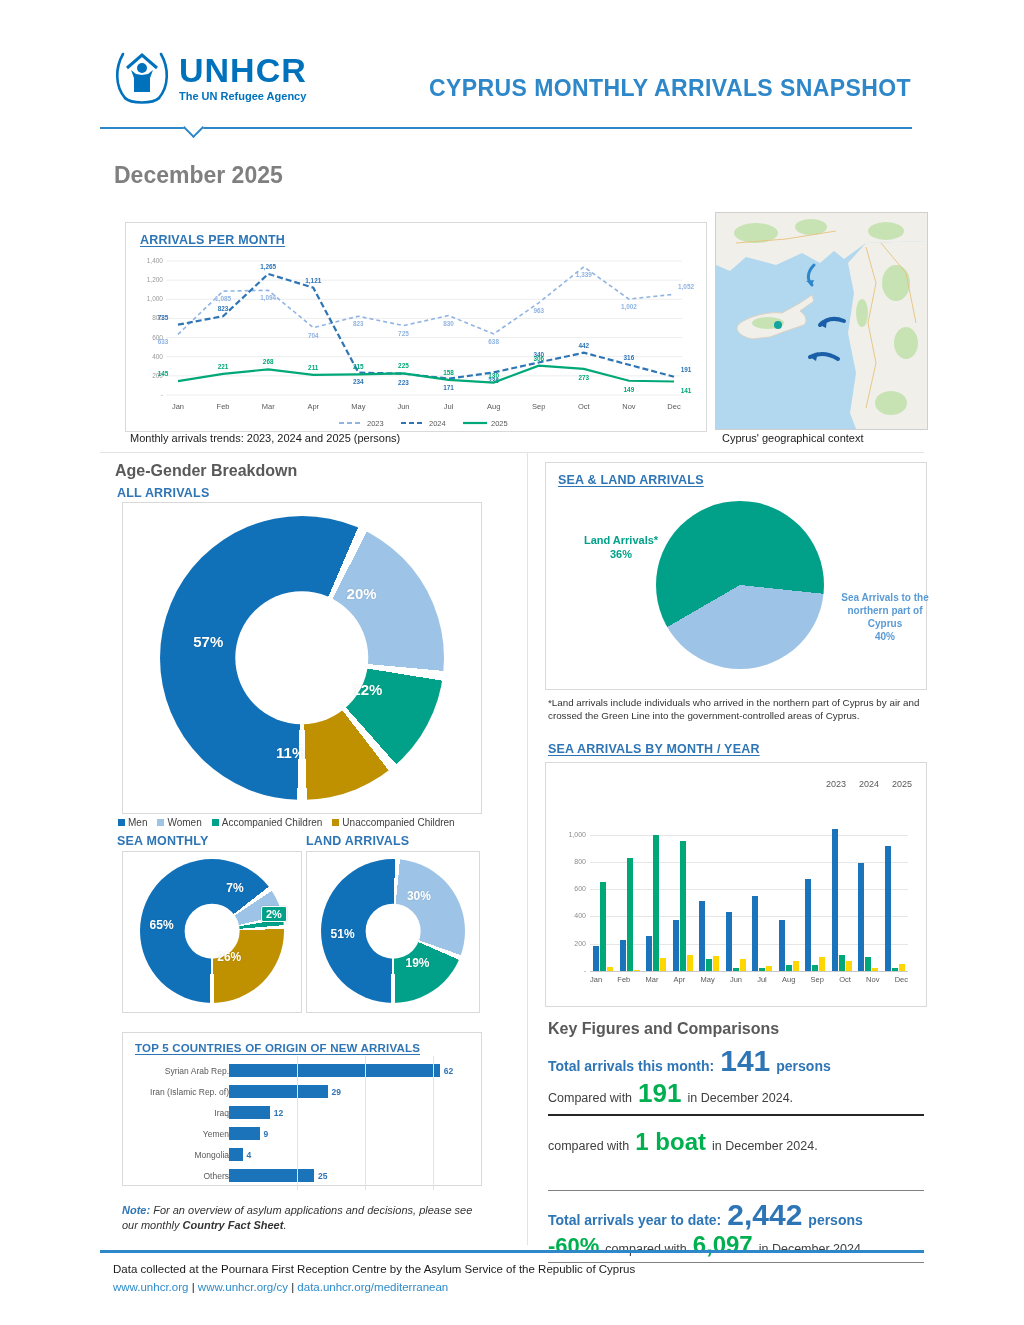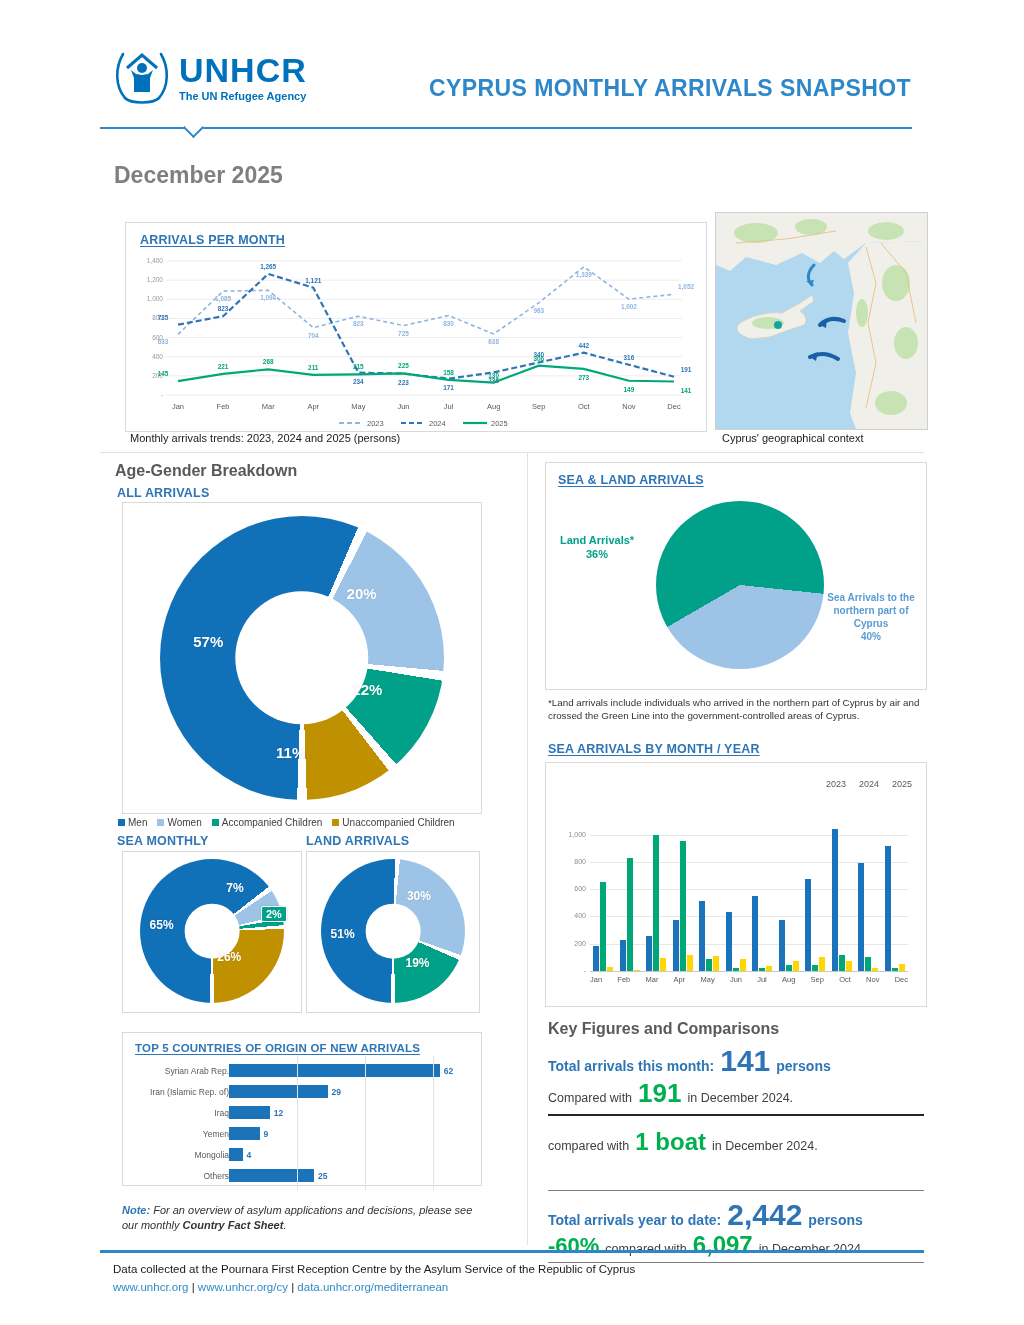--- a/index.html
+++ b/index.html
@@ -306,7 +306,7 @@
   <div class="box" style="left:545px;top:462px;width:380px;height:226px;">
     <div class="box-title" style="margin:10px 0 0 12px;">SEA &amp; LAND ARRIVALS</div>
     <div id="pie-sea-land" style="position: absolute; left: 110px; top: 38px; width: 168px; height: 168px; border-radius: 50%; background: conic-gradient(from 240deg, rgb(0, 161, 136) 0deg, rgb(0, 161, 136) 60%, rgb(157, 195, 230) 60%, rgb(157, 195, 230) 100%);"></div>
-    <div style="position:absolute;left:6px;top:70px;width:90px;text-align:center;color:#00a188;font-weight:bold;font-size:11px;line-height:1.3;">
+    <div style="position:absolute;left:30px;top:70px;width:90px;text-align:center;color:#00a188;font-weight:bold;font-size:11px;line-height:1.3;">
       <div>Land Arrivals*</div>
       <div>36%</div>
     </div>

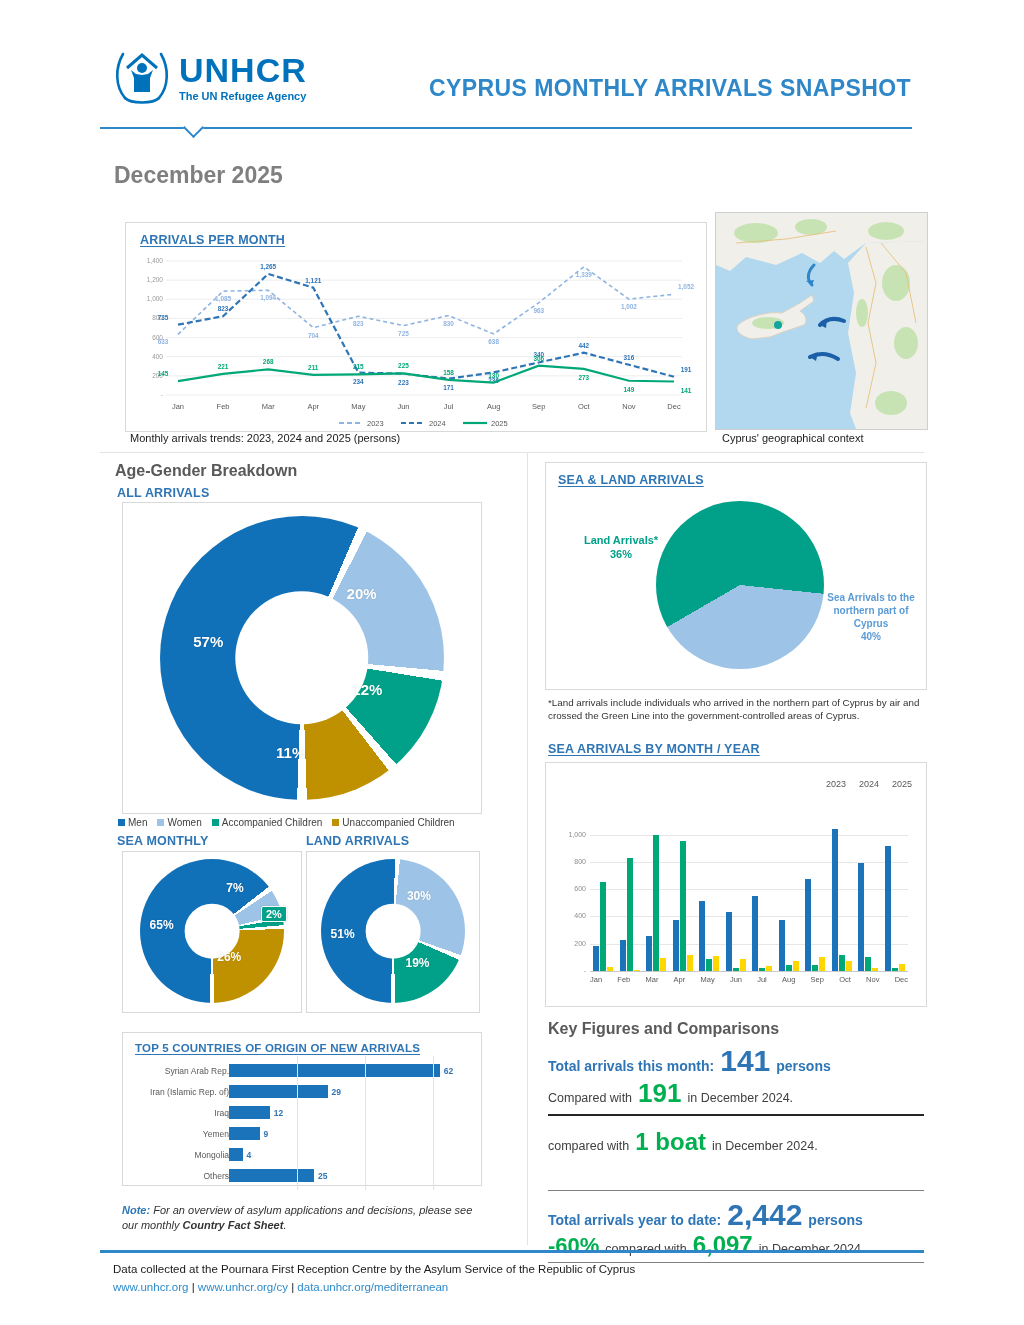--- a/index.html
+++ b/index.html
@@ -310,7 +310,7 @@
       <div>Land Arrivals*</div>
       <div>36%</div>
     </div>
-    <div style="position:absolute;left:279px;top:128px;width:92px;text-align:center;color:#5b9bd5;font-weight:bold;font-size:10px;line-height:1.3;">
+    <div style="position:absolute;left:293px;top:128px;width:92px;text-align:center;color:#5b9bd5;font-weight:bold;font-size:10px;line-height:1.3;">
       <div>Sea Arrivals to the northern part of Cyprus</div>
       <div>40%</div>
     </div>

